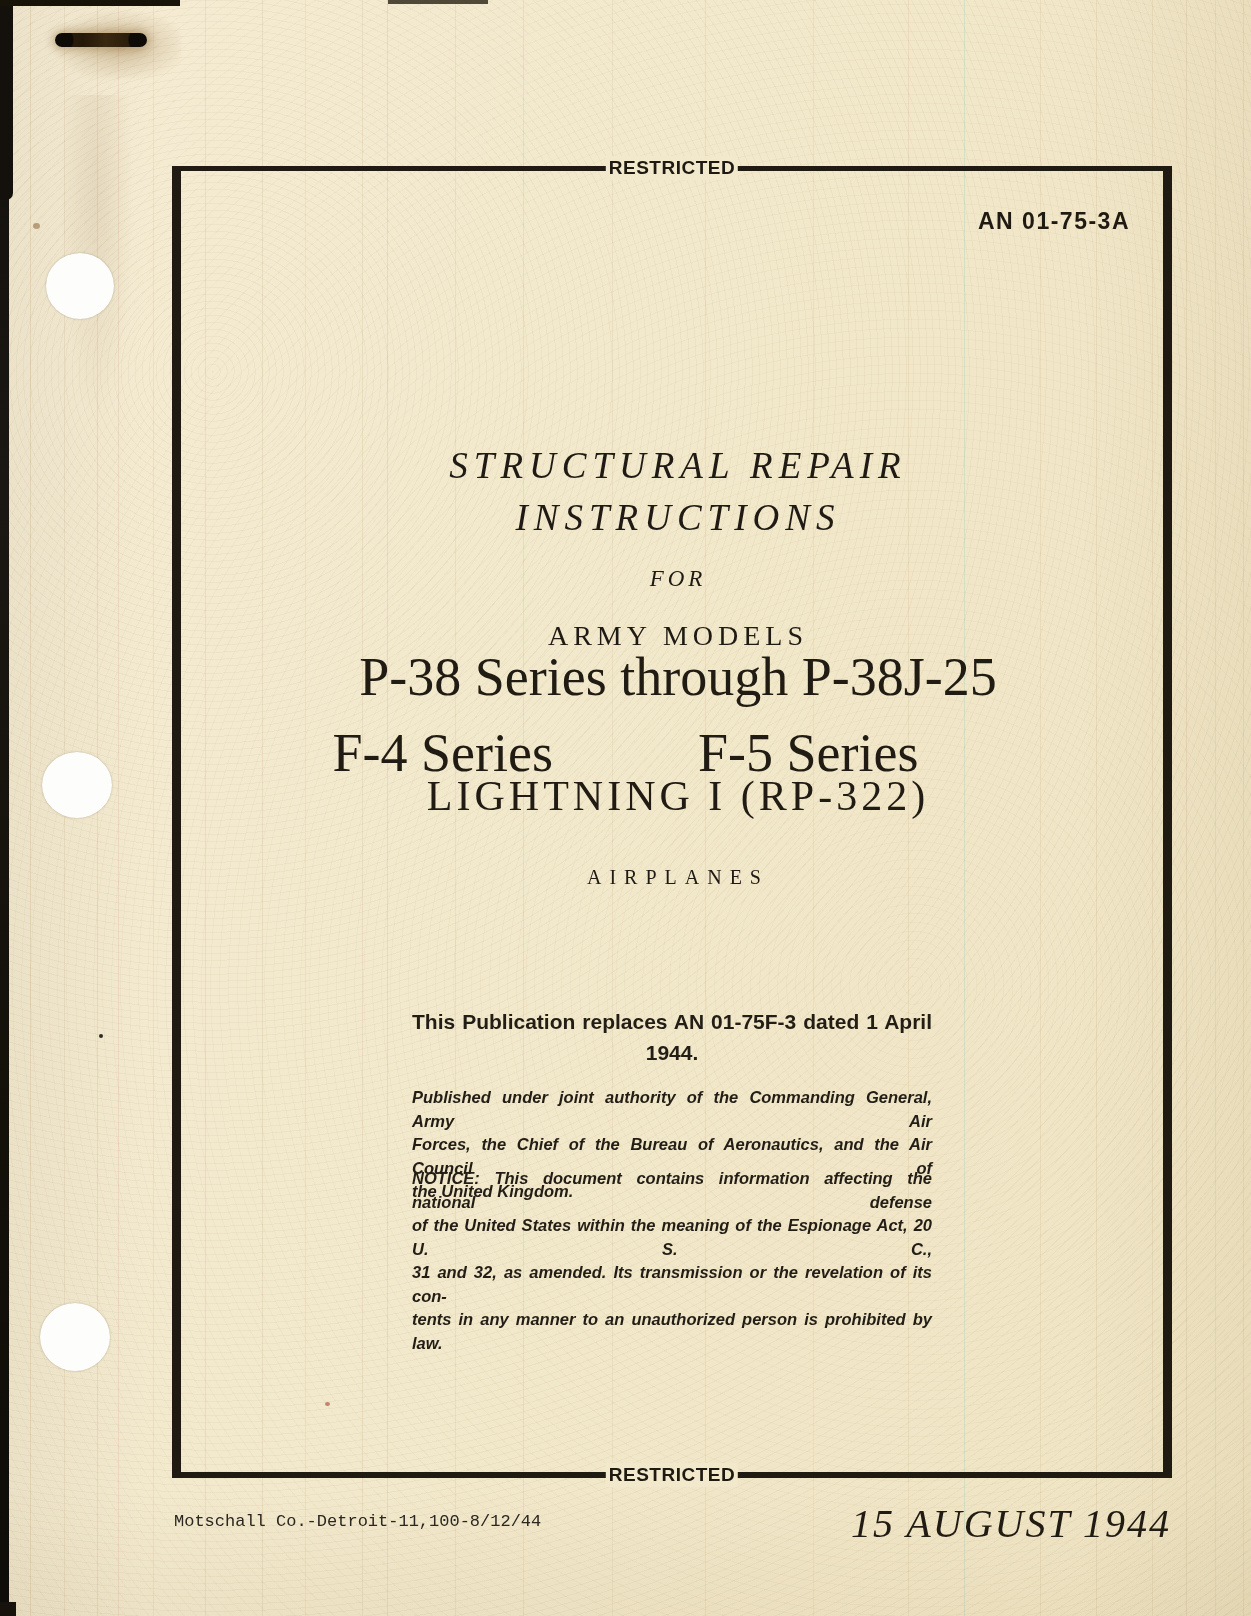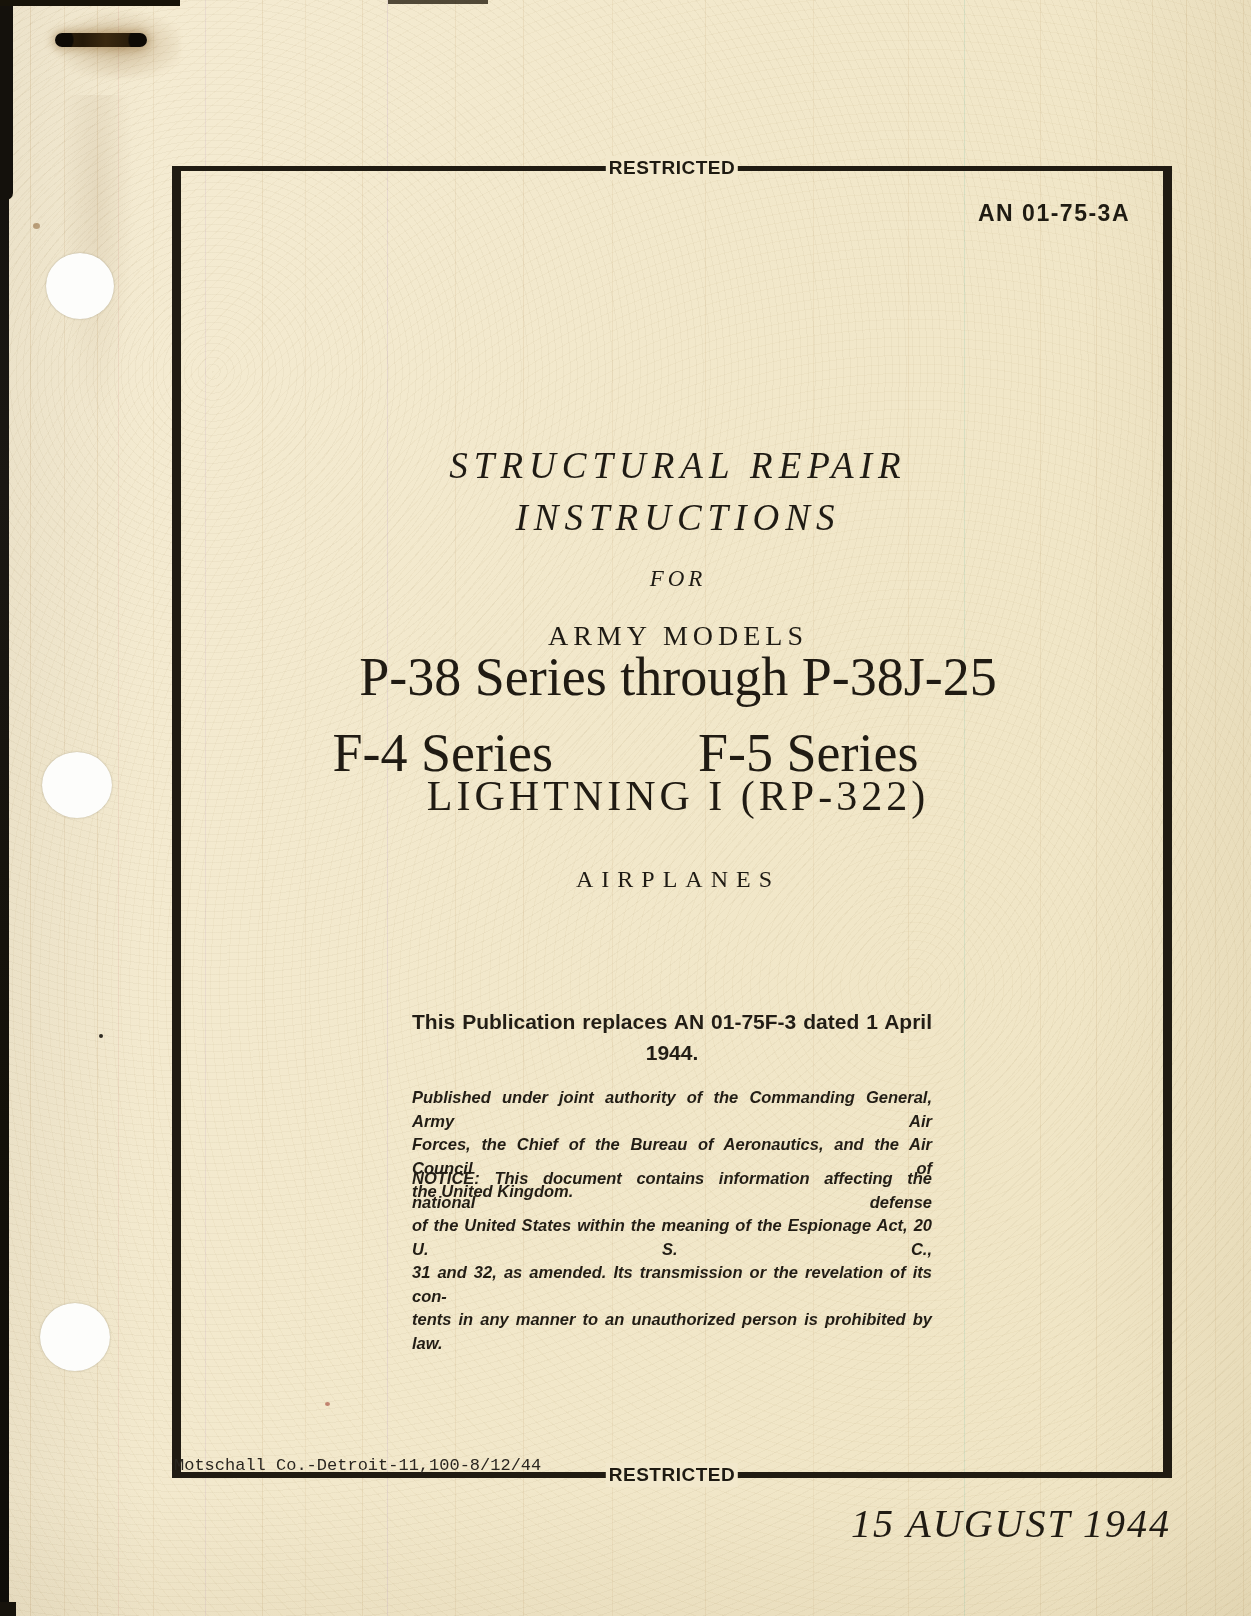--- a/index.html
+++ b/index.html
@@ -87,7 +87,7 @@
 
   .abs{position:absolute;}
   .centerline{position:absolute;left:172px;width:1000px;text-align:center;white-space:nowrap;padding-left:6px;}
-  .doc-number{top:200px;right:121px;font-family:"Liberation Sans",sans-serif;font-weight:bold;font-size:23px;letter-spacing:1.5px;color:#1f1b12;}
+  .doc-number{top:208px;right:121px;font-family:"Liberation Sans",sans-serif;font-weight:bold;font-size:23px;letter-spacing:1.5px;color:#1f1b12;}
   .title-line{font-style:italic;font-size:37px;letter-spacing:6px;color:#1f1b14;}
   .t1{top:444px;} .t2{top:496px;}
   .for-label{top:566px;font-style:italic;font-size:23px;letter-spacing:4px;color:#1f1b14;}

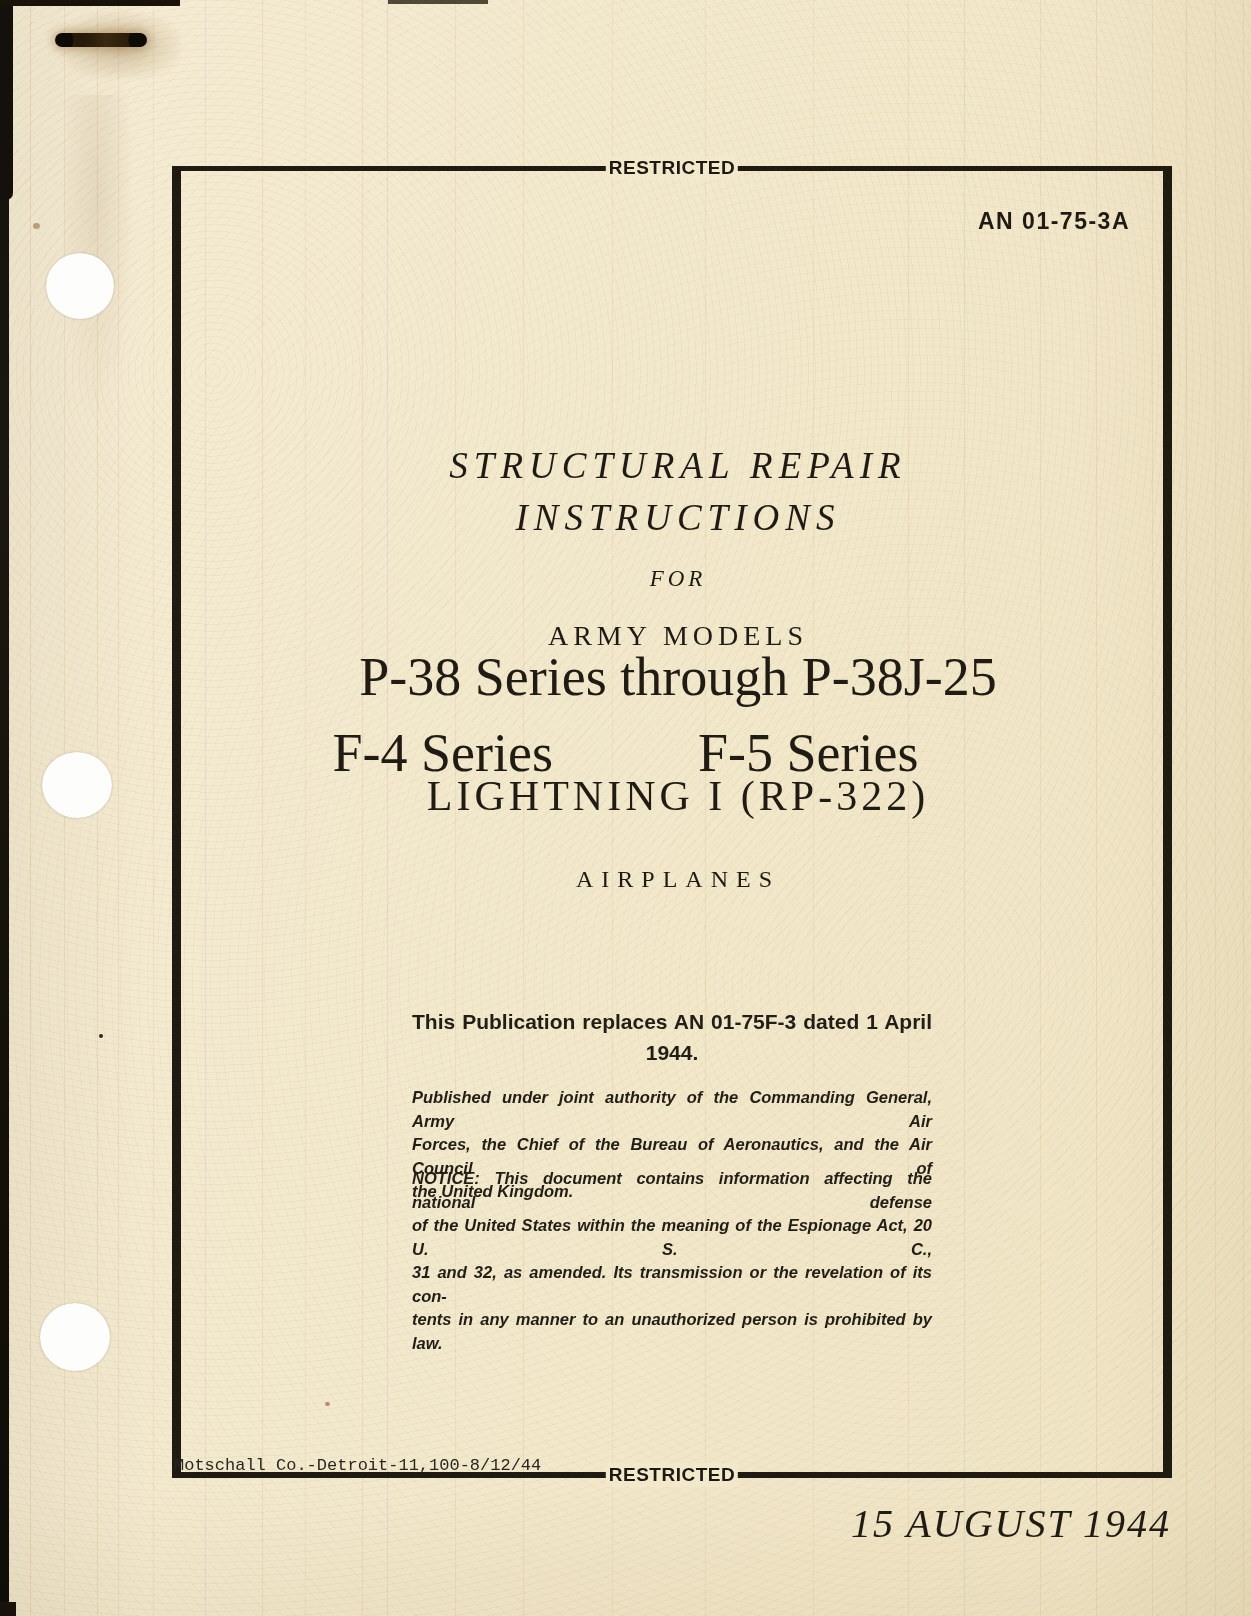--- a/index.html
+++ b/index.html
@@ -96,7 +96,7 @@
   .p38{top:646px;}
   .fline{top:722px;left:50%;transform:translateX(-50%);width:586px;display:flex;justify-content:space-between;white-space:nowrap;}
   .lightning{top:772px;font-size:42px;letter-spacing:4px;color:#201b13;}
-  .airplanes{top:866px;font-size:24px;letter-spacing:8px;color:#1f1b14;}
+  .airplanes{top:866px;font-size:20px;letter-spacing:8px;color:#1f1b14;}
 
   .sansblock{position:absolute;left:412px;width:520px;font-family:"Liberation Sans",sans-serif;font-weight:bold;color:#221d15;}
   .replacement{top:1006px;font-size:21px;line-height:31px;}

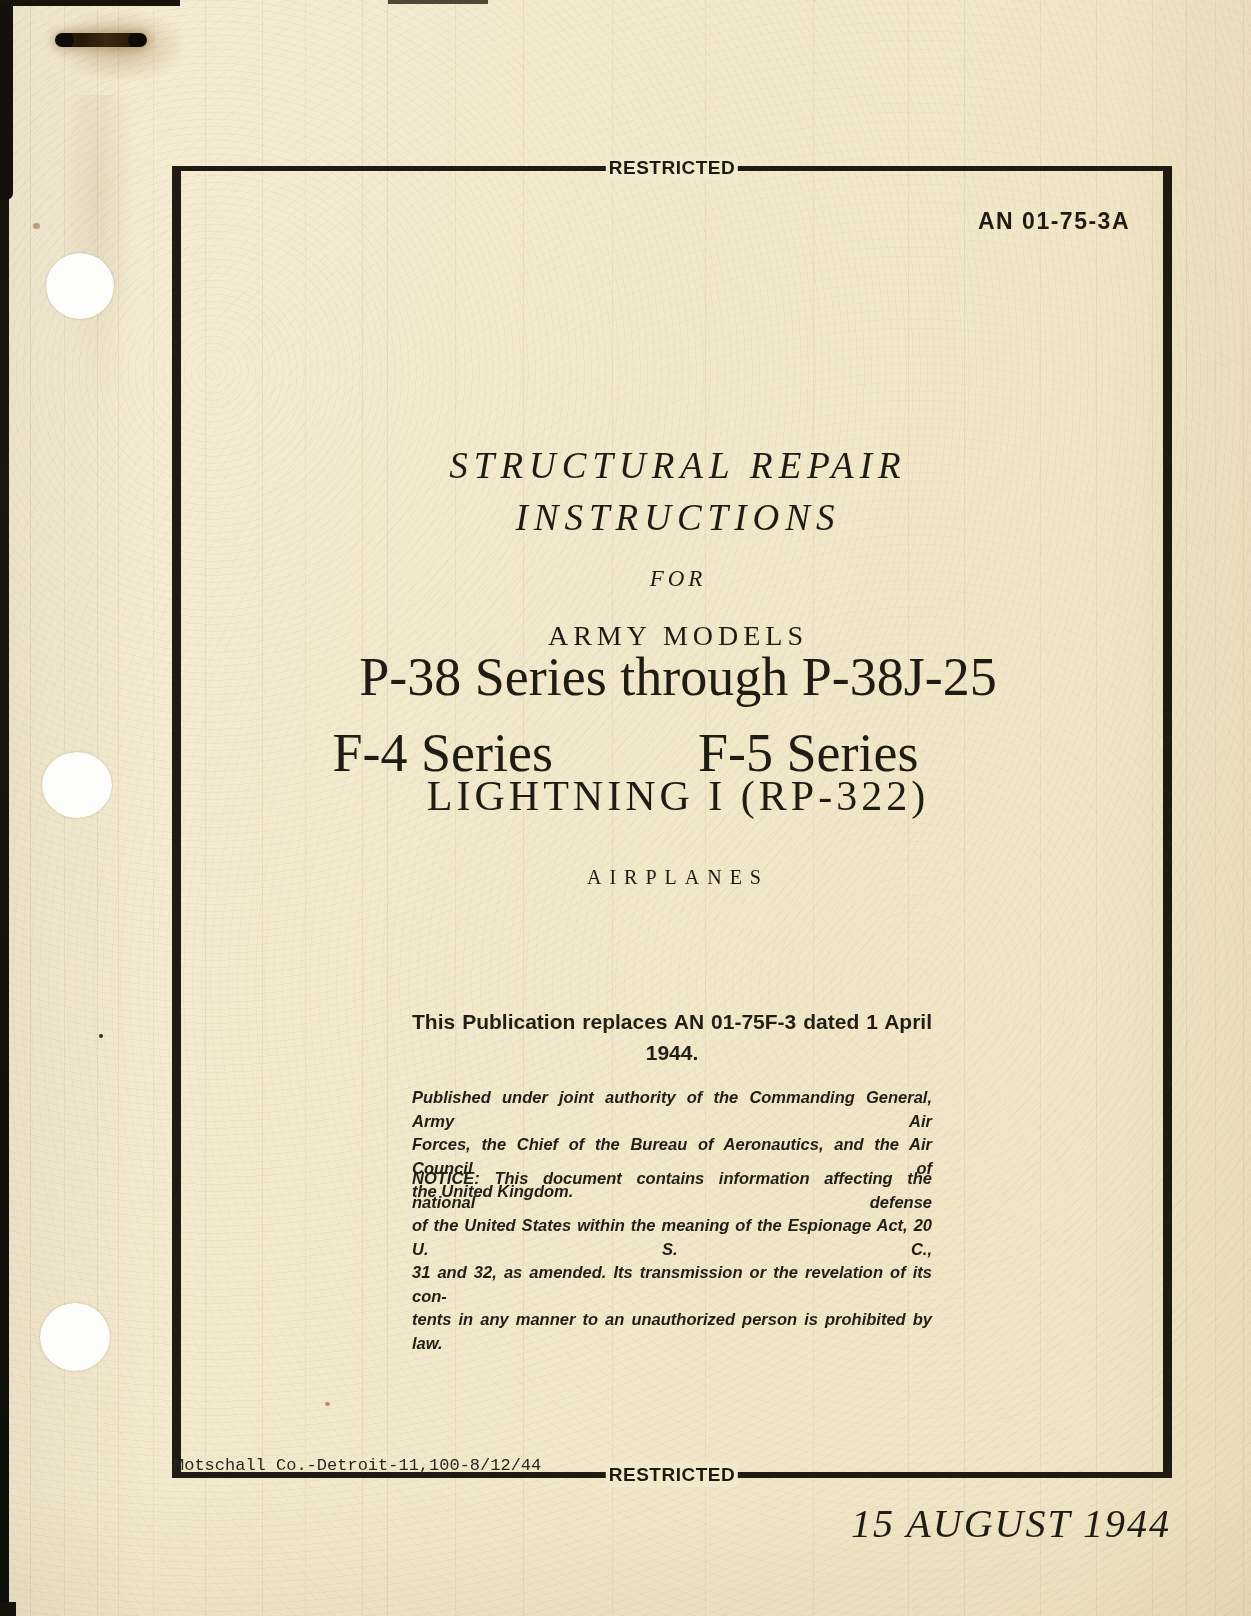--- a/index.html
+++ b/index.html
@@ -105,7 +105,7 @@
   .just-all{text-align:justify;text-align-last:justify;}
   .center-text{text-align:center;}
 
-  .printer{top:1456px;left:174px;font-family:"Liberation Mono",monospace;font-size:17px;color:#2a2620;}
+  .printer{top:1512px;left:174px;font-family:"Liberation Mono",monospace;font-size:17px;color:#2a2620;}
   .date{top:1500px;right:80px;font-style:italic;font-size:40px;letter-spacing:2px;color:#201b13;white-space:nowrap;}
 </style>
 </head>

